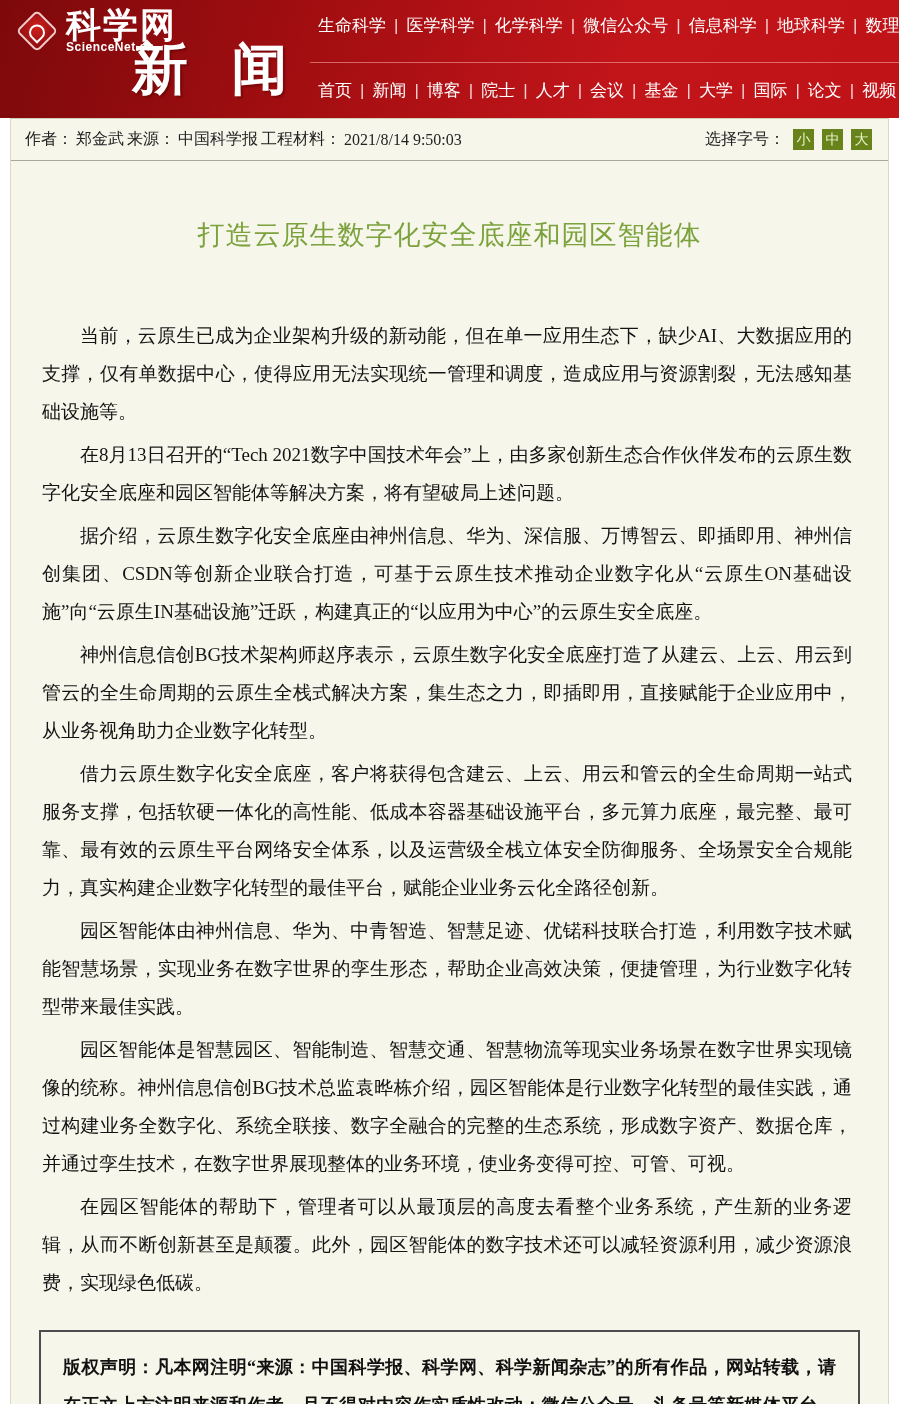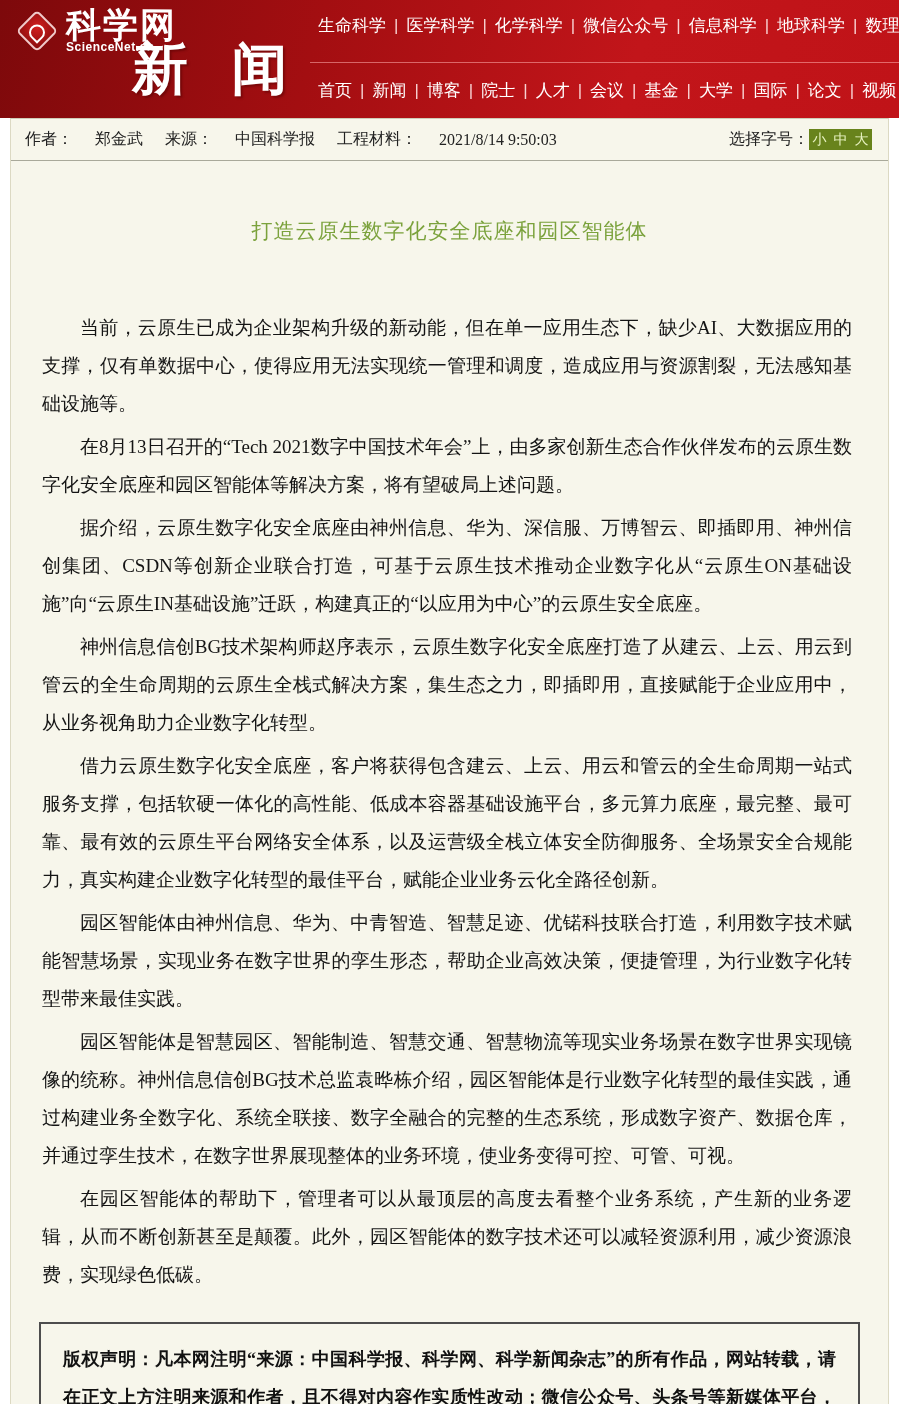--- a/index.html
+++ b/index.html
@@ -93,7 +93,7 @@
     border-bottom:1px solid #a9a99a;
     font-size:16px; color:#222;
   }
-  .meta-left { display:flex; align-items:center; gap:22px; white-space:nowrap; }
+  .meta-left { display:flex; align-items:center; gap:3px; white-space:nowrap; }
   .font-size-switch { display:flex; align-items:center; gap:0; white-space:nowrap; }
   .font-size-btn {
     display:inline-block; width:21px; height:21px; line-height:21px;

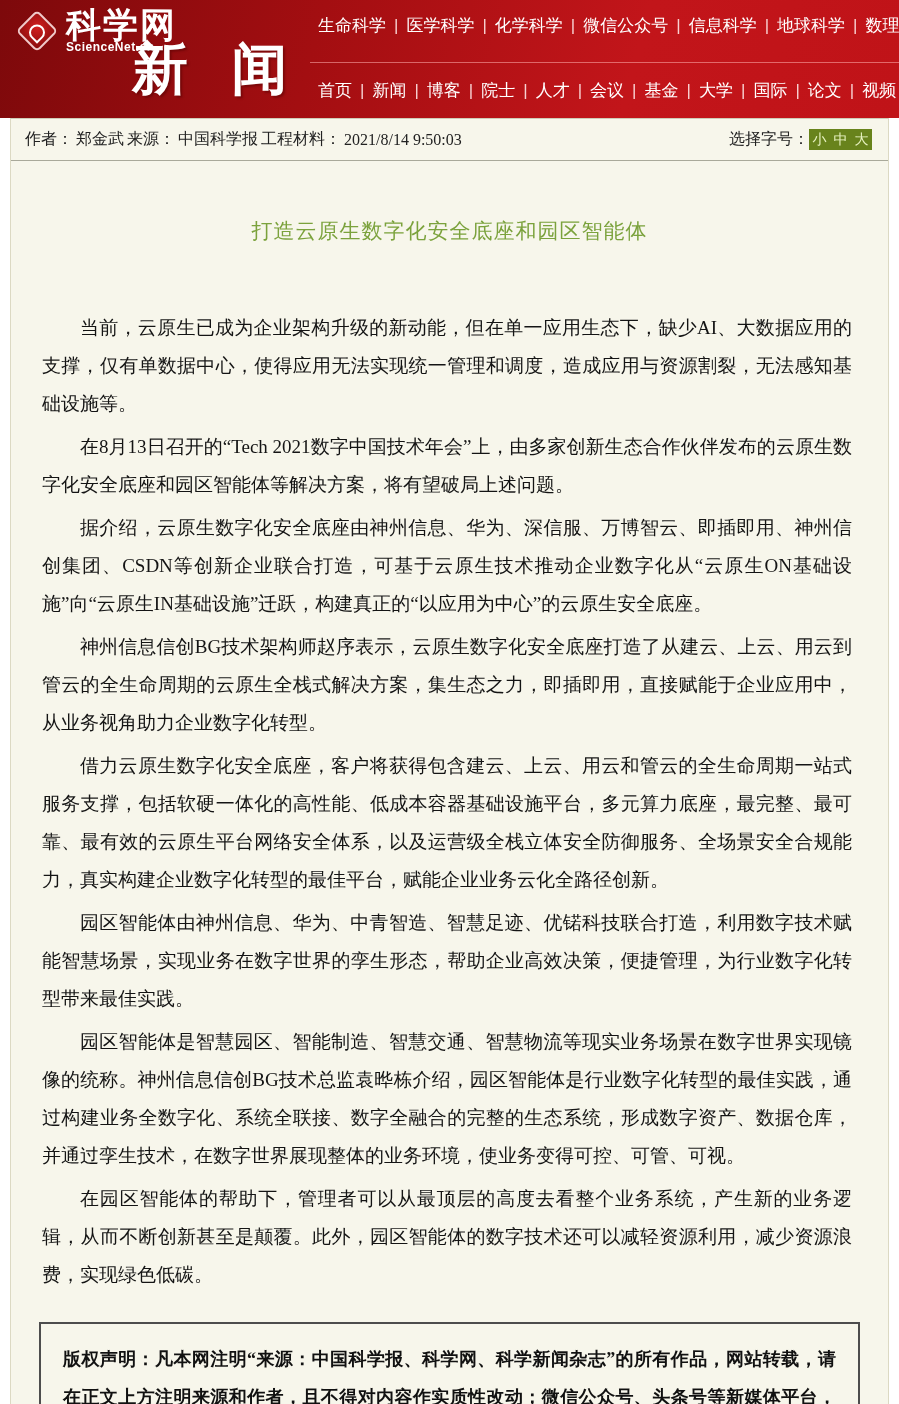--- a/index.html
+++ b/index.html
@@ -94,7 +94,7 @@
     font-size:16px; color:#222;
   }
   .meta-left { display:flex; align-items:center; gap:3px; white-space:nowrap; }
-  .font-size-switch { display:flex; align-items:center; gap:0; white-space:nowrap; }
+  .font-size-switch { display:flex; align-items:center; gap:8px; white-space:nowrap; }
   .font-size-btn {
     display:inline-block; width:21px; height:21px; line-height:21px;
     text-align:center;

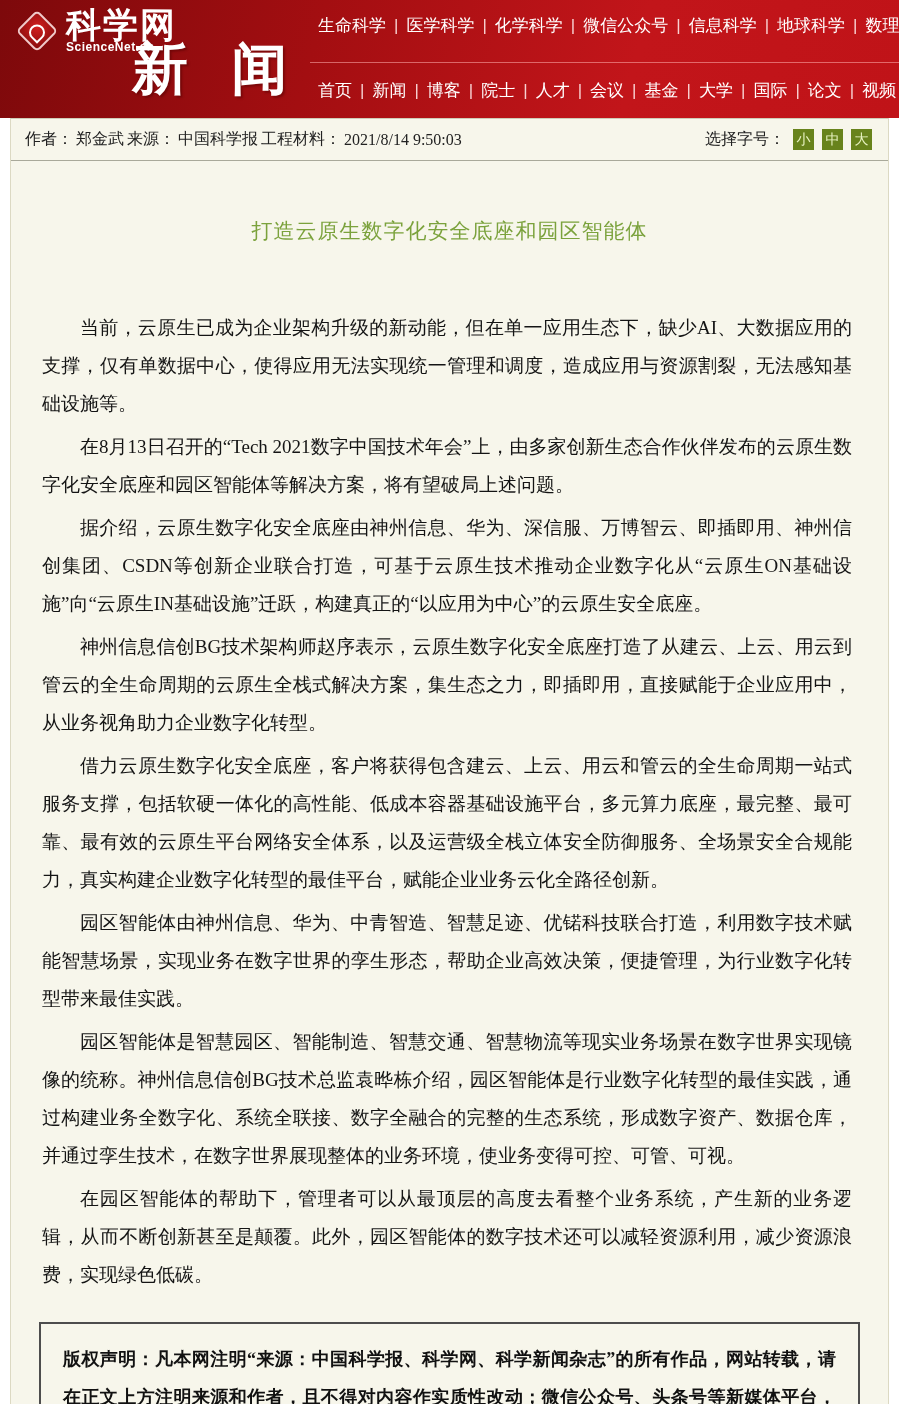--- a/index.html
+++ b/index.html
@@ -109,7 +109,7 @@
     margin-top:56px;
     text-align:center;
     color:#7ba23c;
-    font-size:21px;
+    font-size:27px;
     font-weight:400;
     font-family:"Liberation Sans","DejaVu Sans",sans-serif;
     letter-spacing:1px;

